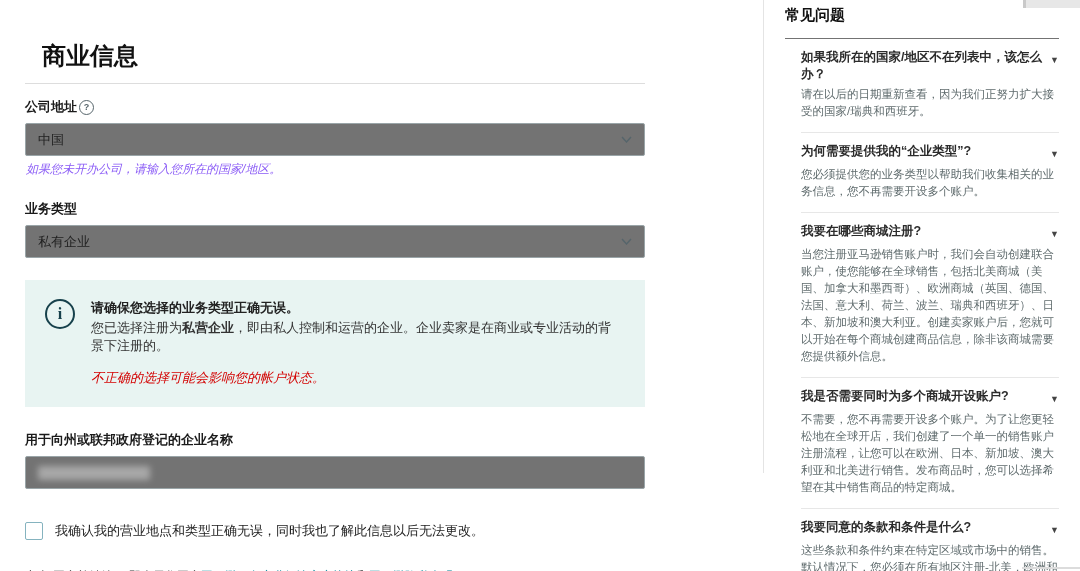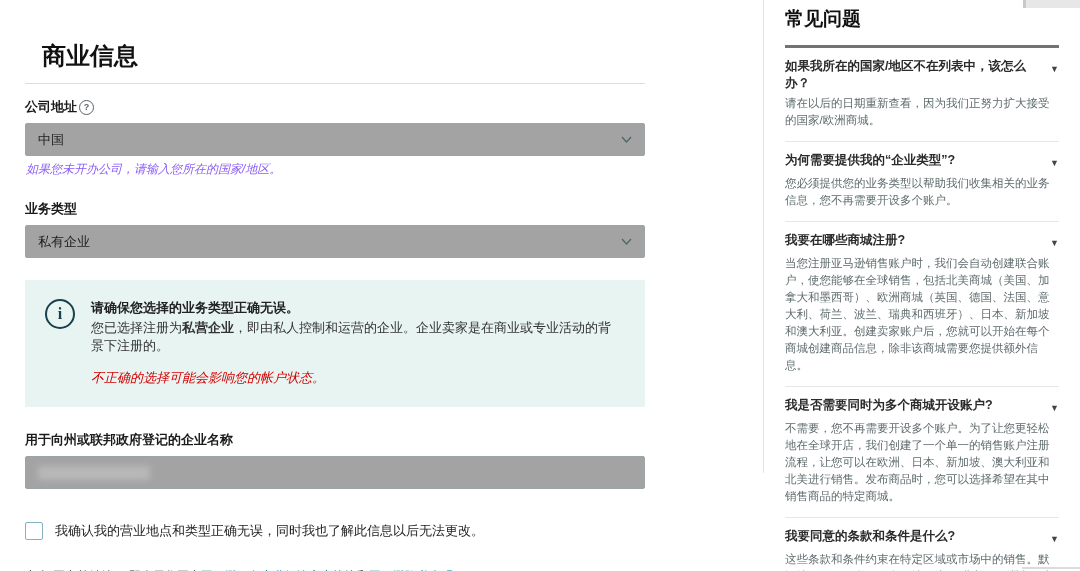--- a/index.html
+++ b/index.html
@@ -39,7 +39,7 @@
   
   .v-divider{position:absolute;left:763px;top:0;width:1px;height:473px;background:#e4e4e4;}
   .faq{position:absolute;left:785px;top:6px;width:274px;}
-  .faq-title{font-size:19px;font-weight:bold;color:#111;margin:0 0 0 0;padding-bottom:13px;border-bottom:3px solid #737373;}
+  .faq-title{font-size:15px;font-weight:bold;color:#111;margin:0 0 0 0;padding-bottom:13px;border-bottom:1px solid #737373;}
   .faq-item{padding:10px 0 12px 0;border-bottom:1px solid #e7e7e7;}
   .faq-q{display:flex;justify-content:space-between;align-items:flex-start;gap:8px;
          font-size:12.5px;font-weight:bold;color:#2b2b2b;line-height:17px;cursor:pointer;}

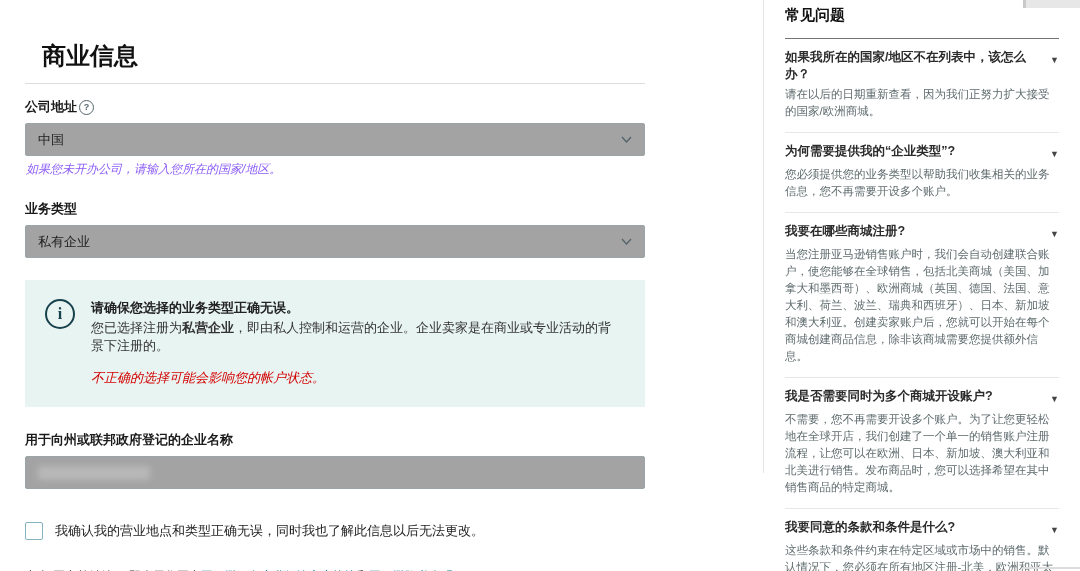--- a/index.html
+++ b/index.html
@@ -40,7 +40,7 @@
   .v-divider{position:absolute;left:763px;top:0;width:1px;height:473px;background:#e4e4e4;}
   .faq{position:absolute;left:785px;top:6px;width:274px;}
   .faq-title{font-size:15px;font-weight:bold;color:#111;margin:0 0 0 0;padding-bottom:13px;border-bottom:1px solid #737373;}
-  .faq-item{padding:10px 0 12px 0;border-bottom:1px solid #e7e7e7;}
+  .faq-item{padding:10px 0 12px 0;border-bottom:1px solid #e7e7e7;margin-left:16px;}
   .faq-q{display:flex;justify-content:space-between;align-items:flex-start;gap:8px;
          font-size:12.5px;font-weight:bold;color:#2b2b2b;line-height:17px;cursor:pointer;}
   .caret{flex:none;font-size:9px;color:#444;margin-top:3px;}

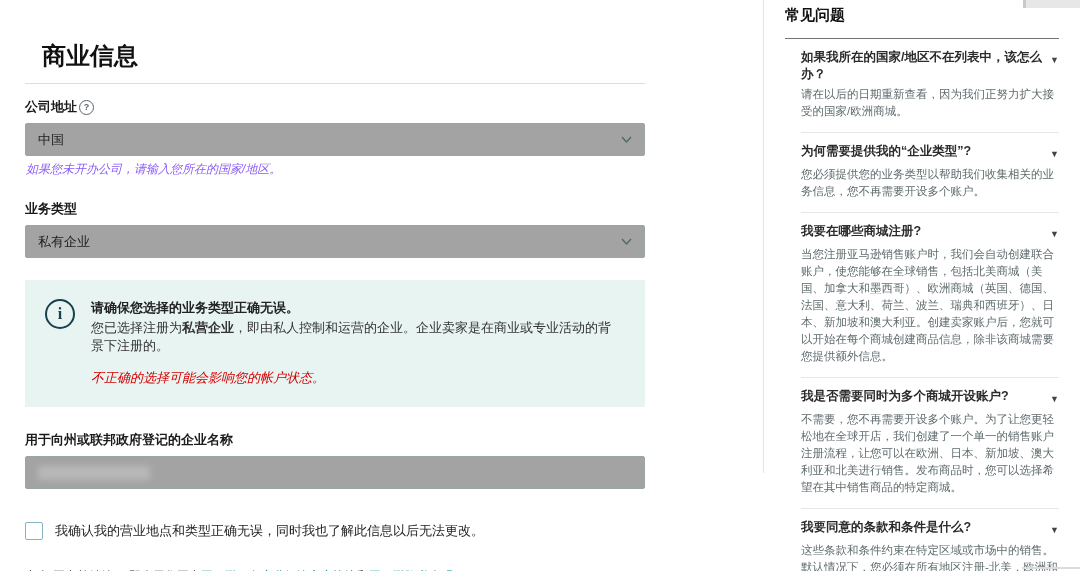--- a/index.html
+++ b/index.html
@@ -122,7 +122,7 @@
         <span>如果我所在的国家/地区不在列表中，该怎么办？</span>
         <span class="caret">▼</span>
       </div>
-      <div class="faq-a">请在以后的日期重新查看，因为我们正努力扩大接受的国家/欧洲商城。</div>
+      <div class="faq-a">请在以后的日期重新查看，因为我们正努力扩大接受的国家/瑞典和西班牙。</div>
     </div>
 
     <div class="faq-item">

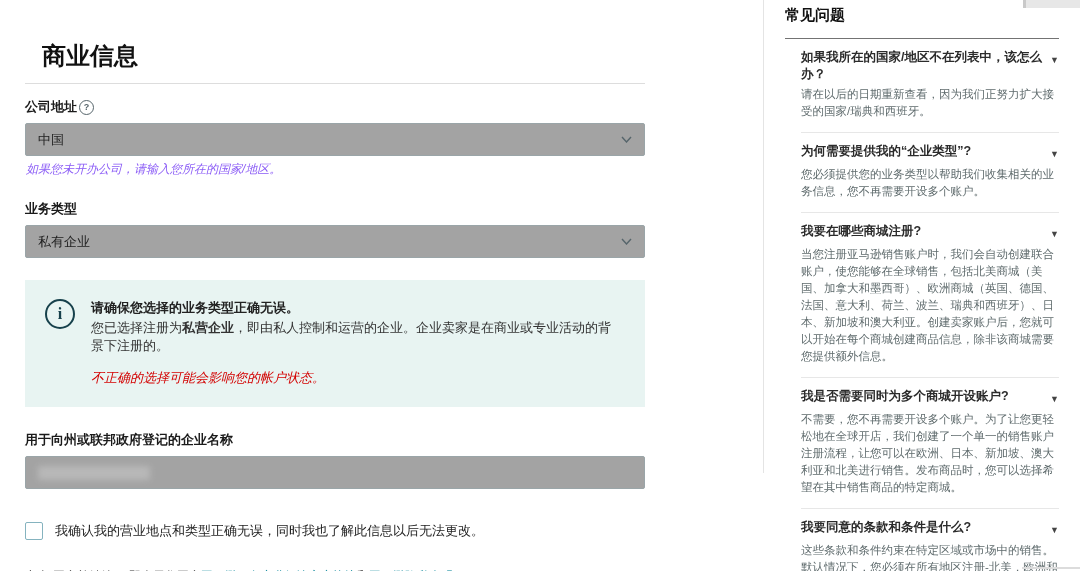--- a/index.html
+++ b/index.html
@@ -15,7 +15,7 @@
   .help-icon{display:inline-flex;align-items:center;justify-content:center;width:13px;height:13px;
              border:1px solid #56656b;border-radius:50%;font-size:9px;font-weight:bold;color:#56656b;cursor:pointer;}
 
-  .select-box,.text-box{box-sizing:border-box;width:620px;height:33px;border:1px solid #9aa5a8;background:#a3a3a3;
+  .select-box,.text-box{box-sizing:border-box;width:620px;height:33px;border:1px solid #9aa5a8;background:#737373;
              display:flex;align-items:center;justify-content:space-between;padding:0 12px;font-size:13px;color:#222;border-radius:2px;}
   .chevron{width:11px;height:7px;flex:none;}
   .helper-text{font-size:12px;font-style:italic;color:#8b5cf6;margin:5px 0 0 1px;}     .gap22{height:22px;}     .gap24{height:24px;}

